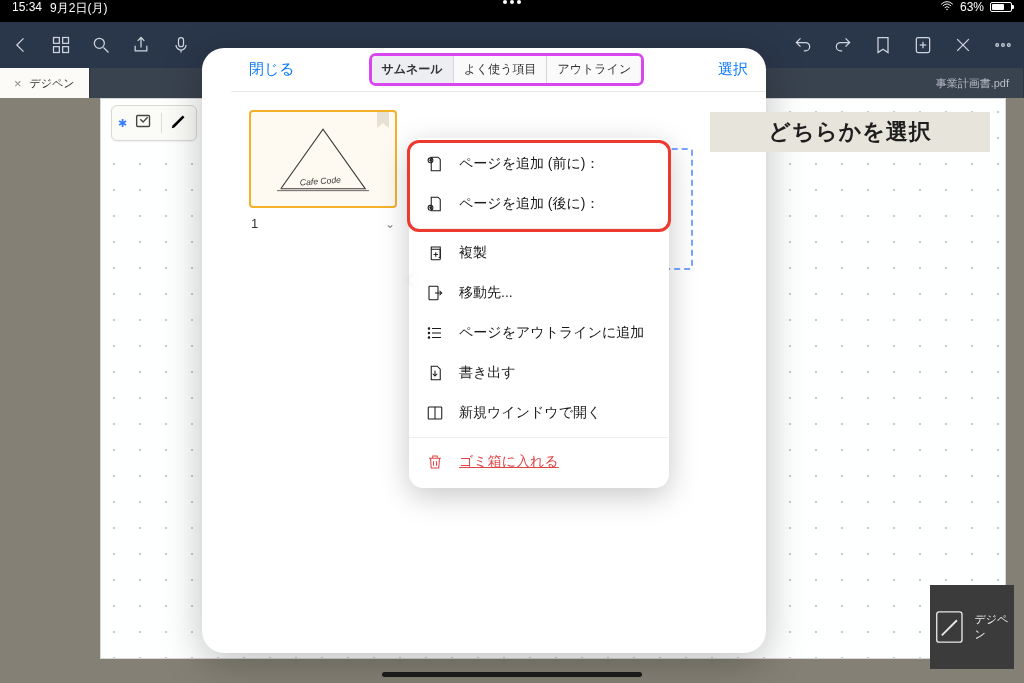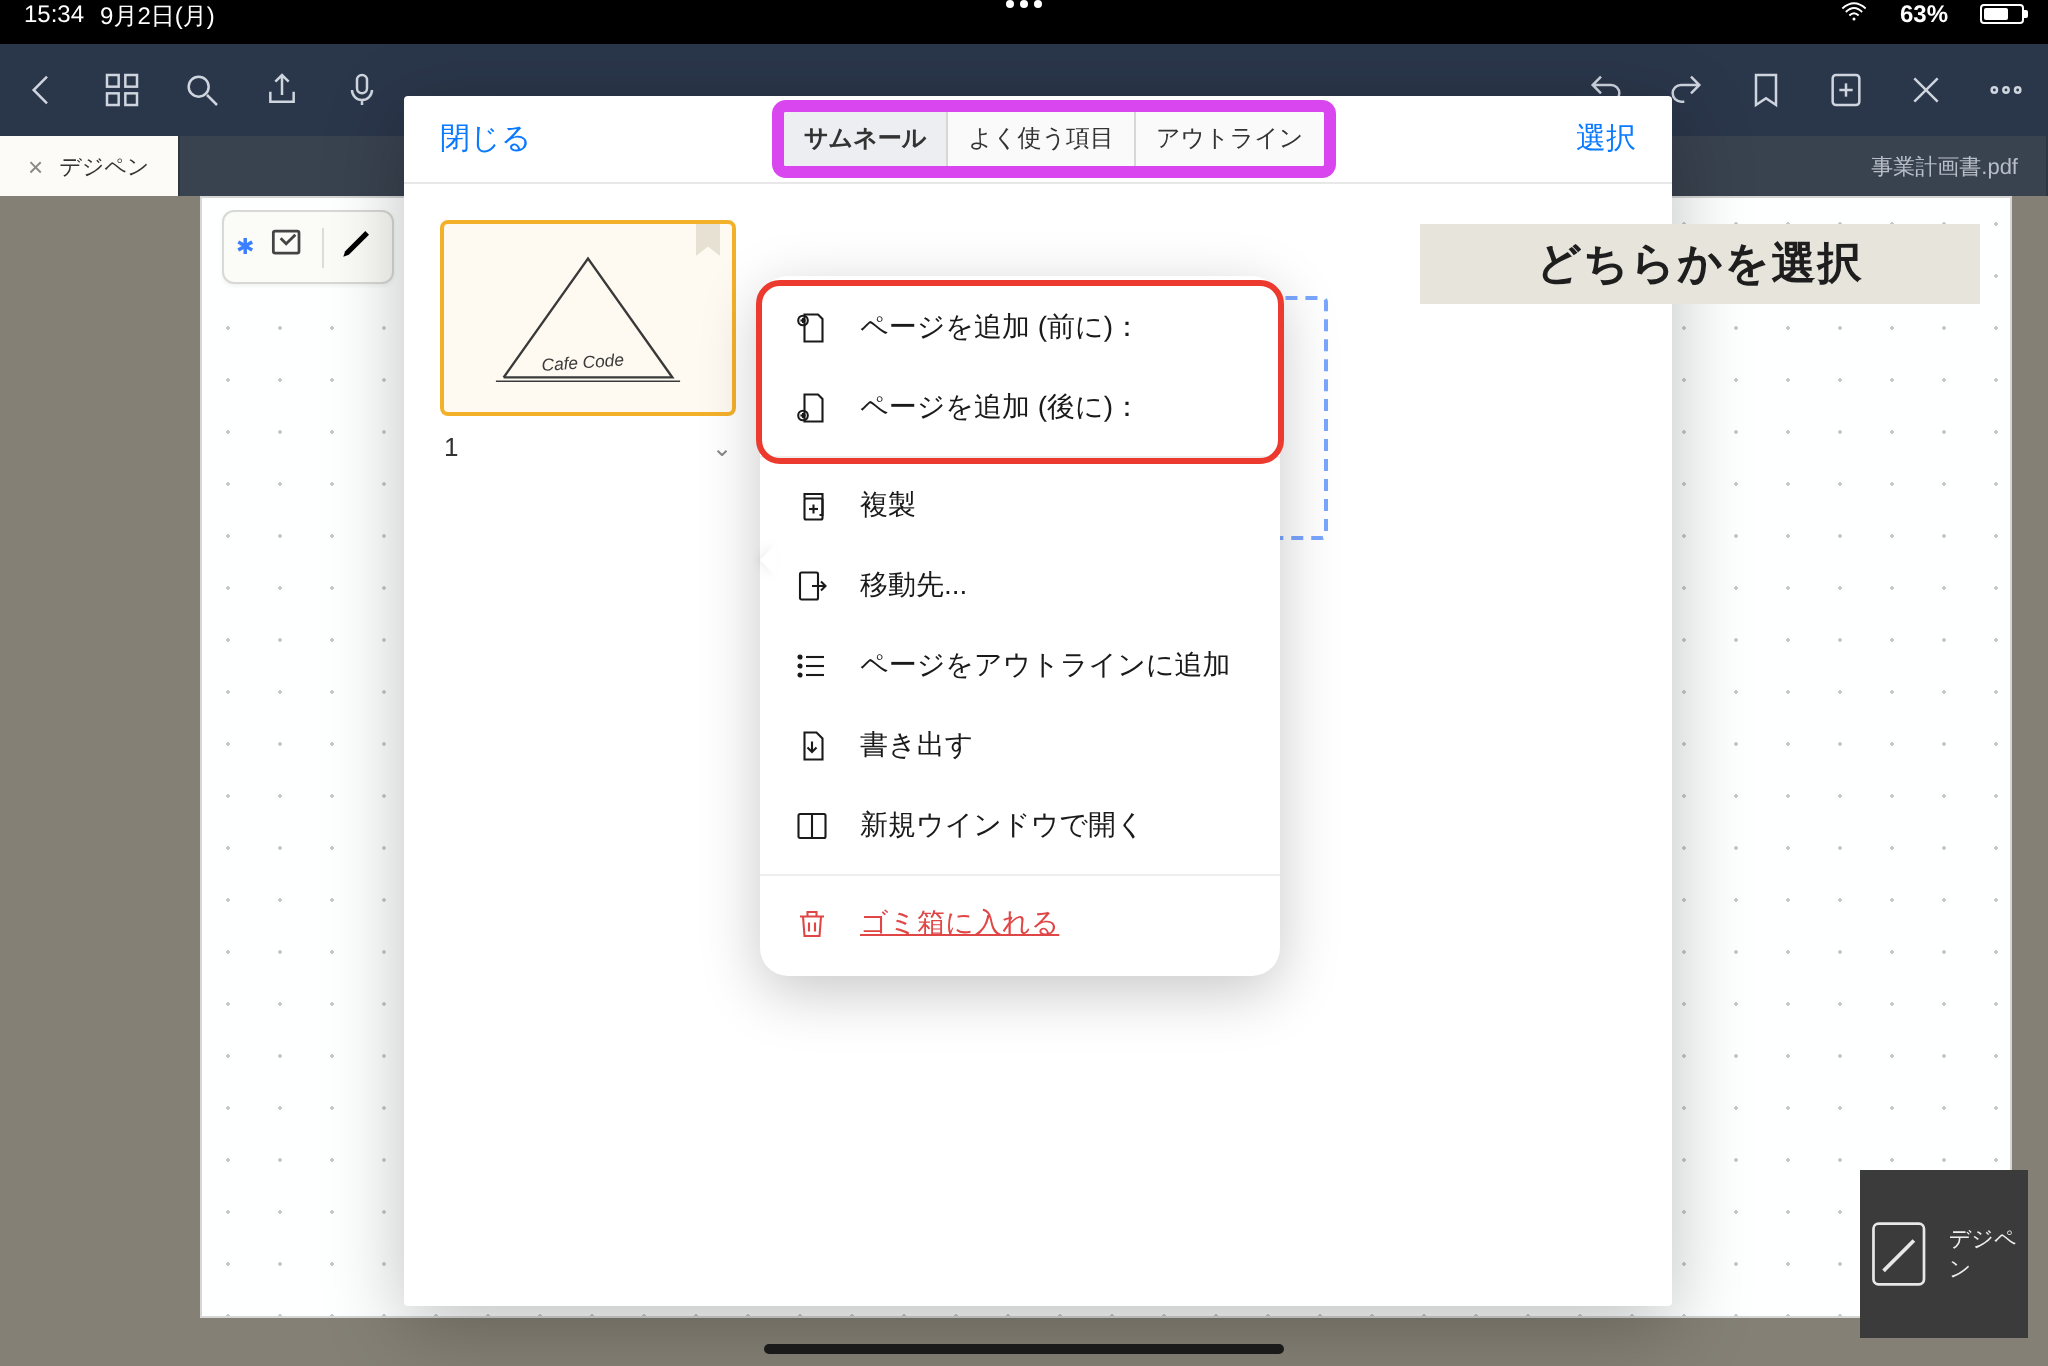--- a/index.html
+++ b/index.html
@@ -15,7 +15,7 @@
   .sb-left { flex: 0 0 auto; display: flex; gap: 8px; }
   .sb-center { position: absolute; left: 50%; transform: translateX(-50%); display:flex; gap:3px; }
   .sb-center .dot { width:4px;height:4px;border-radius:50%;background:#fff;display:inline-block;}
-  .sb-right { margin-left: auto; display: flex; align-items: center; gap: 16px; font-weight: bold; }
+  .sb-right { margin-left: auto; display: flex; align-items: center; gap: 6px; }
   .wifi-icon { width: 14px; height: 10px; }
   .battery { width: 22px; height: 10px; border: 1px solid #fff; border-radius: 2px; position: relative; }
   .battery::after { content:''; position:absolute; right:-3px; top:2px; width:2px; height:4px; background:#fff; border-radius:0 1px 1px 0;}

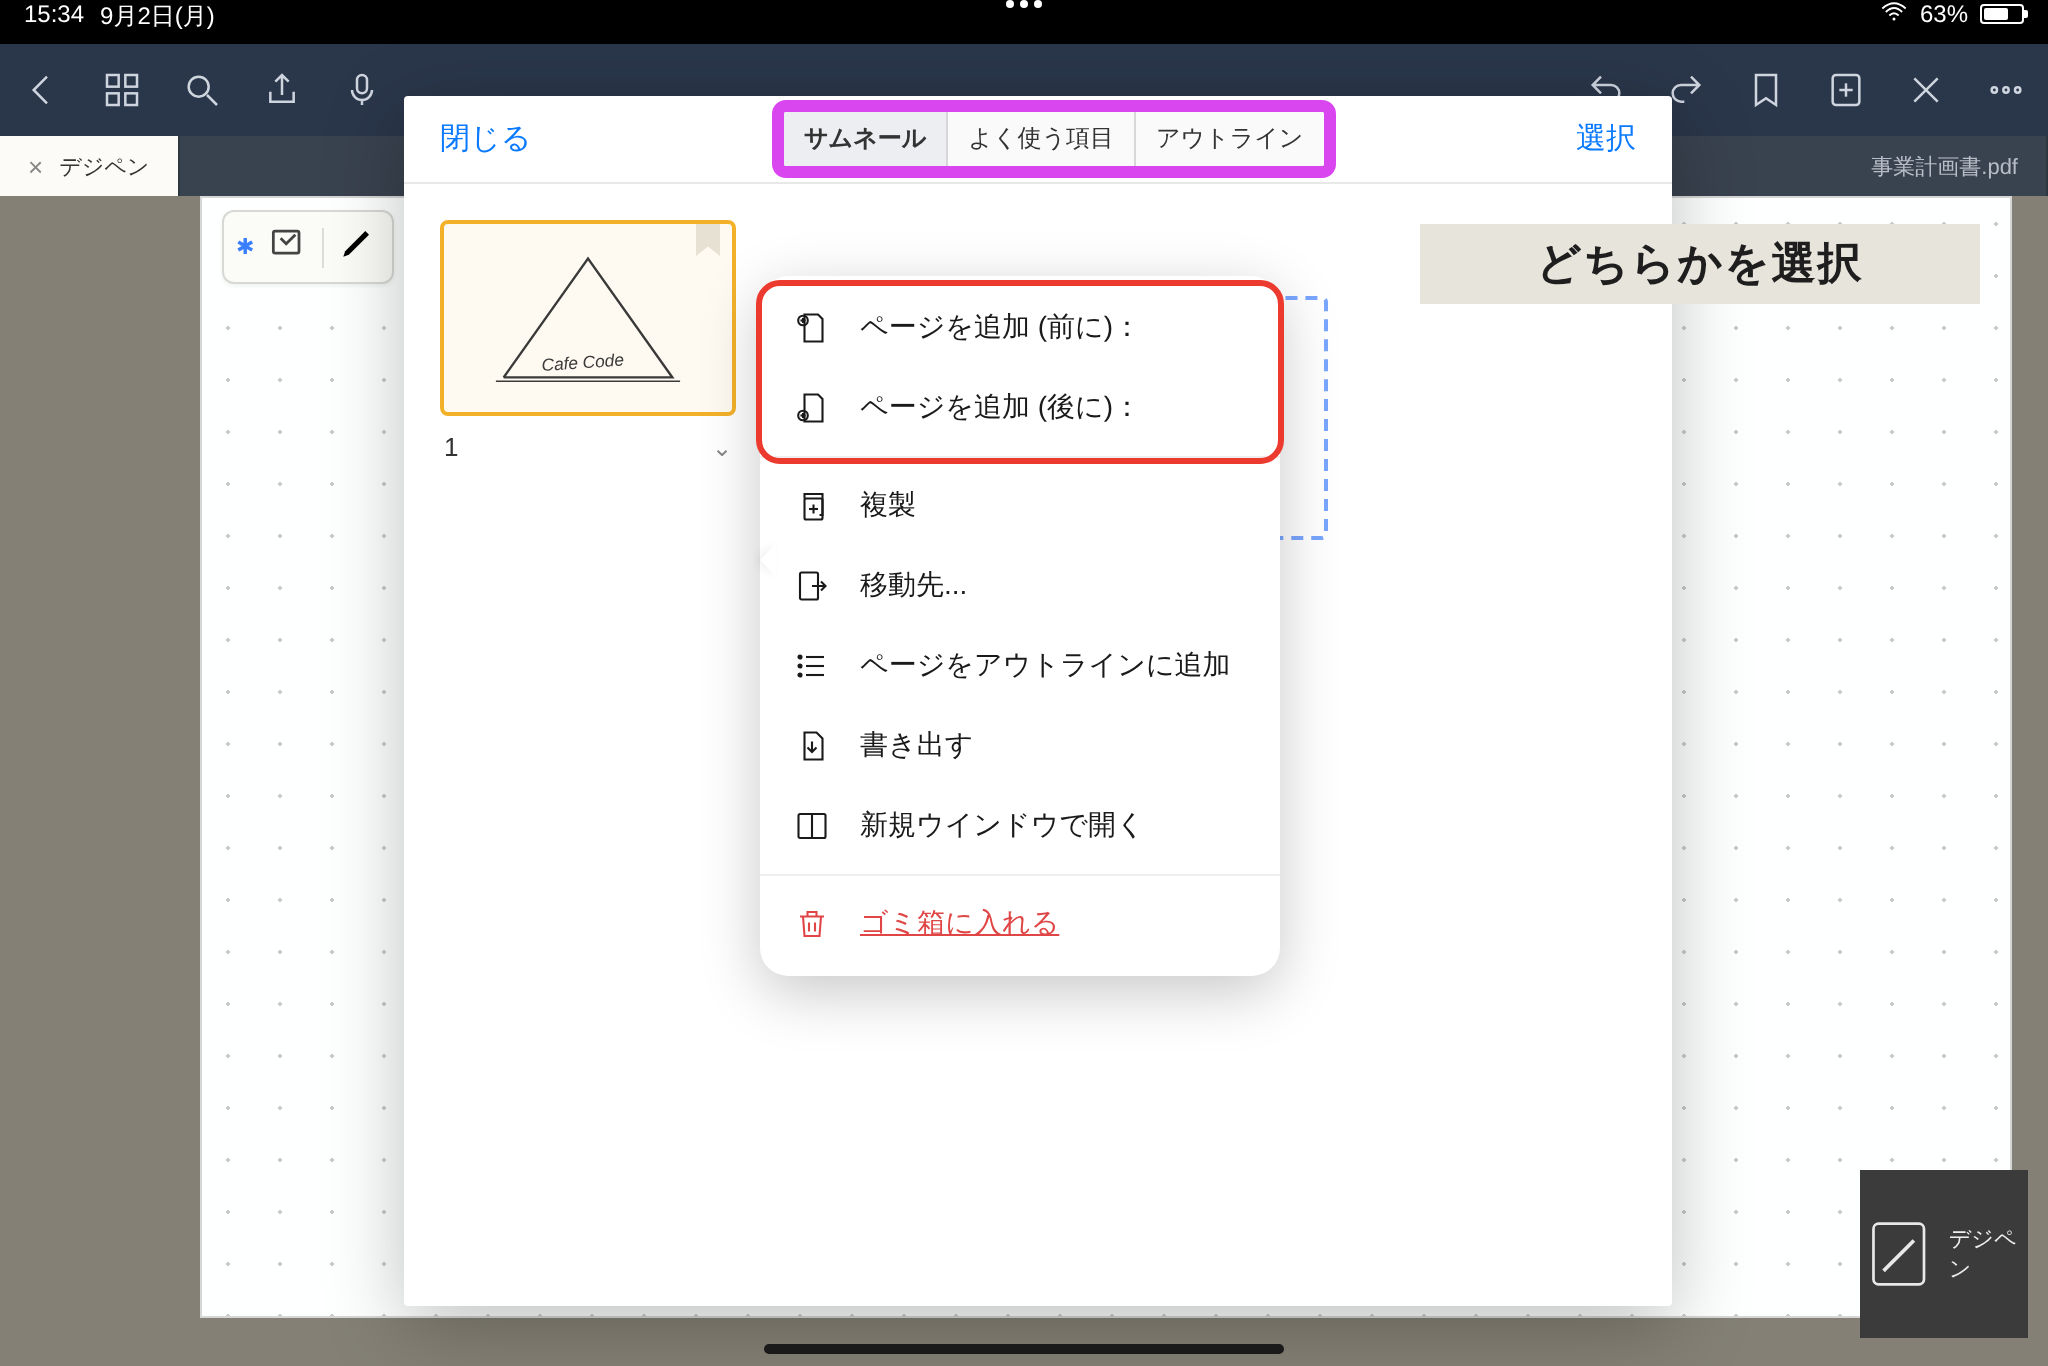--- a/index.html
+++ b/index.html
@@ -61,10 +61,11 @@
 
   
   .panel {
-    position: absolute; top: 48px; left: 202px; width: 634px; bottom: 30px;
-    background: #fff; border-radius: 2px;
+    position: absolute; top: 48px; left: 202px; width: 564px; bottom: 30px;
+    background: #fff; border-radius: 22px;
     box-shadow: 0 10px 40px rgba(0,0,0,0.25);
     overflow: hidden;
+    padding-left: 29px;
   }
   .panel-header {
     height: 44px; display:flex; align-items:center; padding: 0 12px;

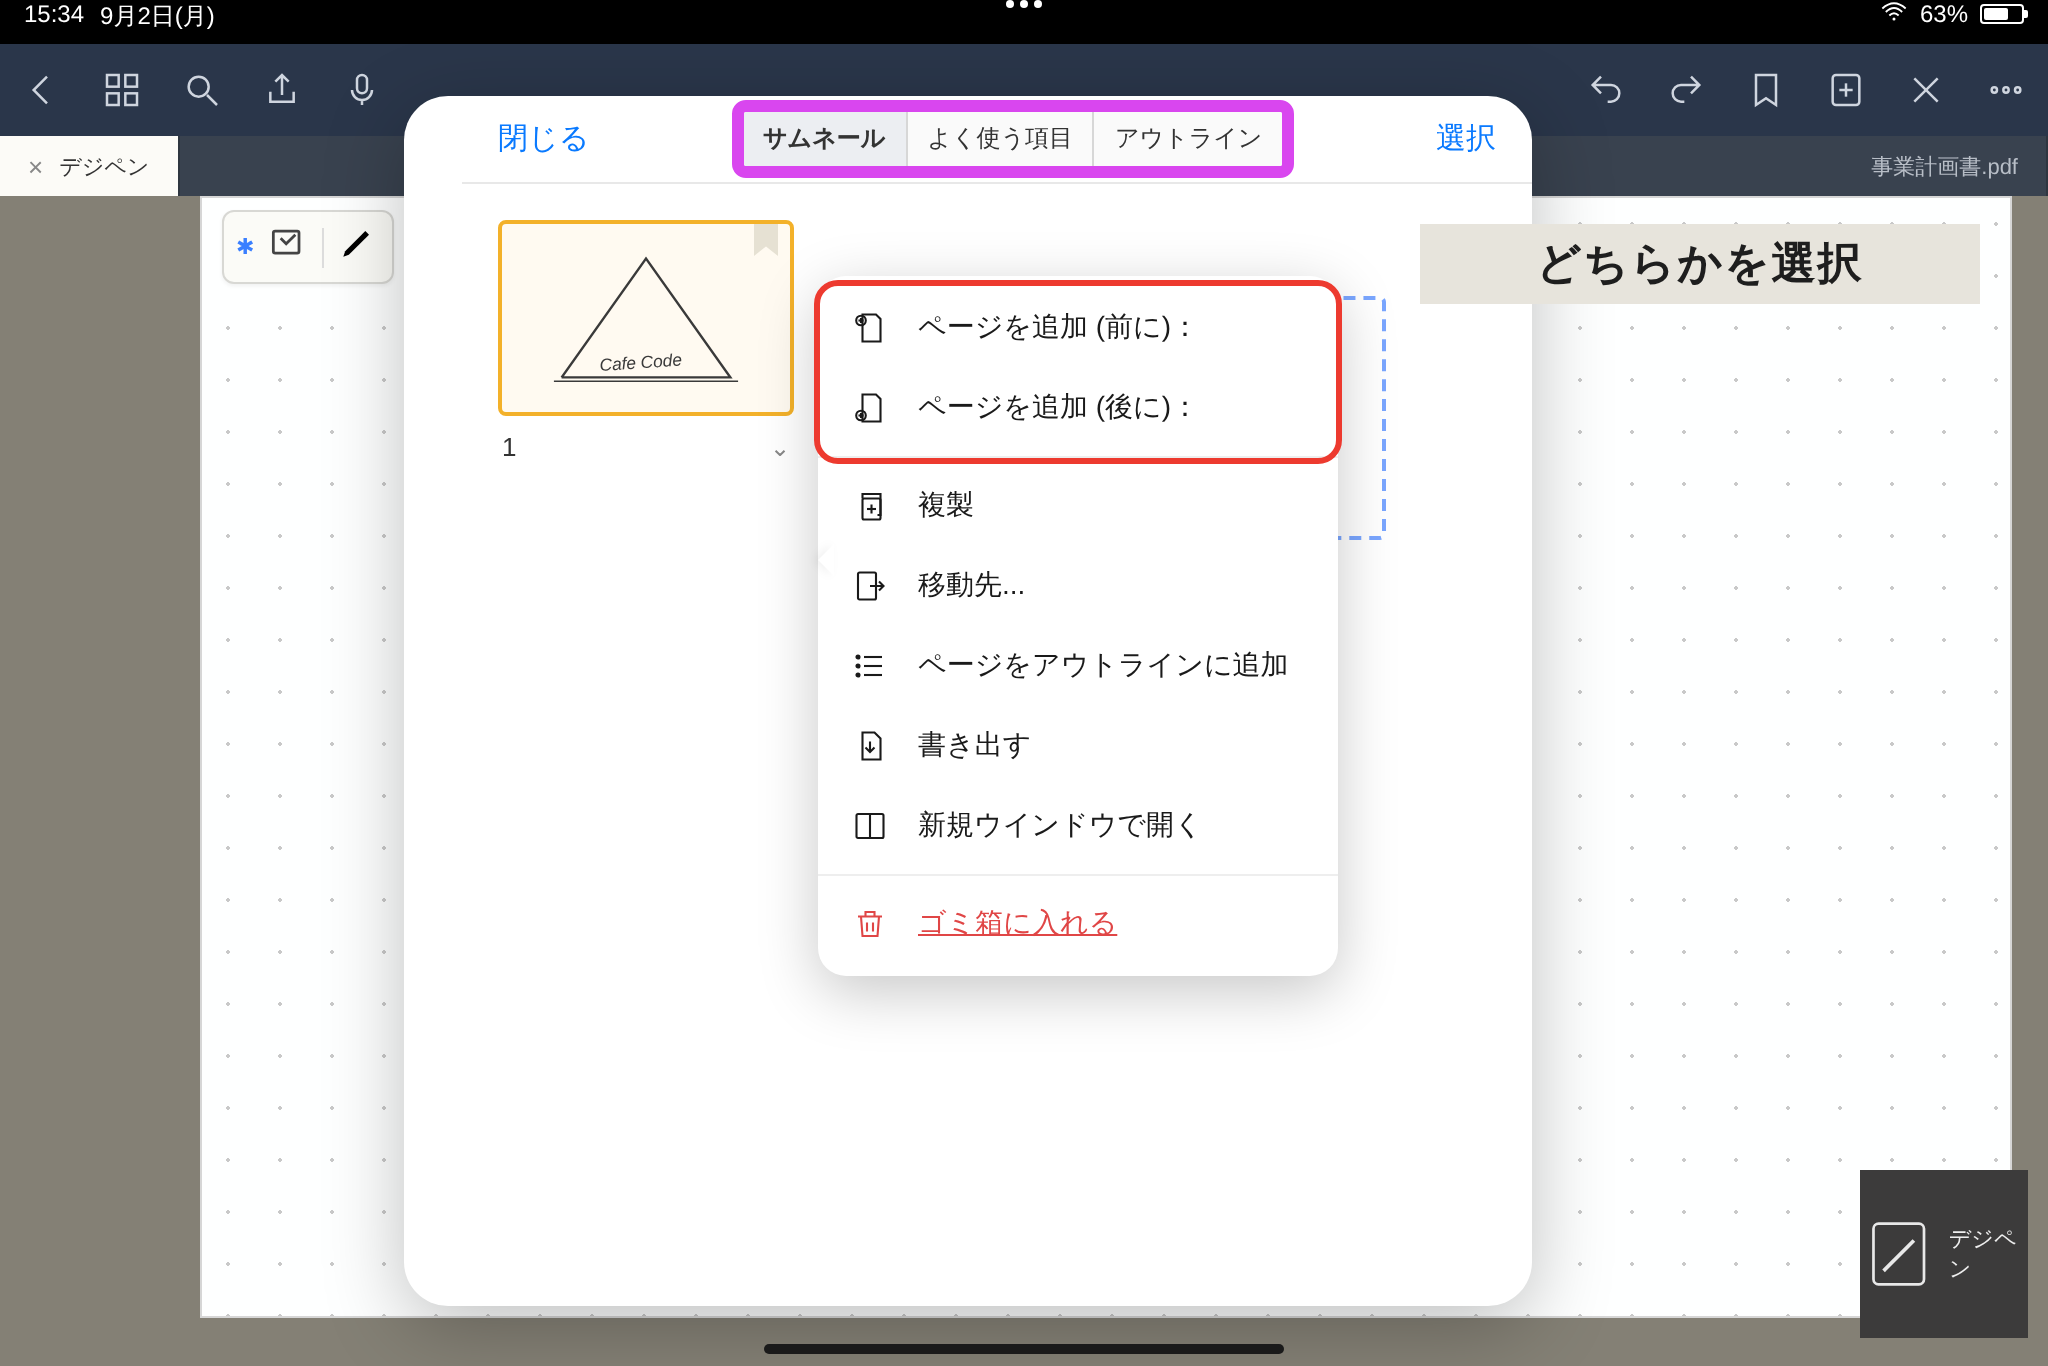--- a/index.html
+++ b/index.html
@@ -73,7 +73,7 @@
   }
   .ph-left { color:#0a7aff; font-size:15px; padding:4px 6px; }
   .ph-seg {
-    margin: 0 auto; display:flex; border:6px solid #d946ef; border-radius:7px;
+    margin: 0 auto; display:flex; border:3px solid #d946ef; border-radius:7px;
     overflow:hidden; font-size:12px;font-family:Liberation Serif, serif;
   }
   .seg { padding:5px 10px; color:#333; background:#fafafa; }

